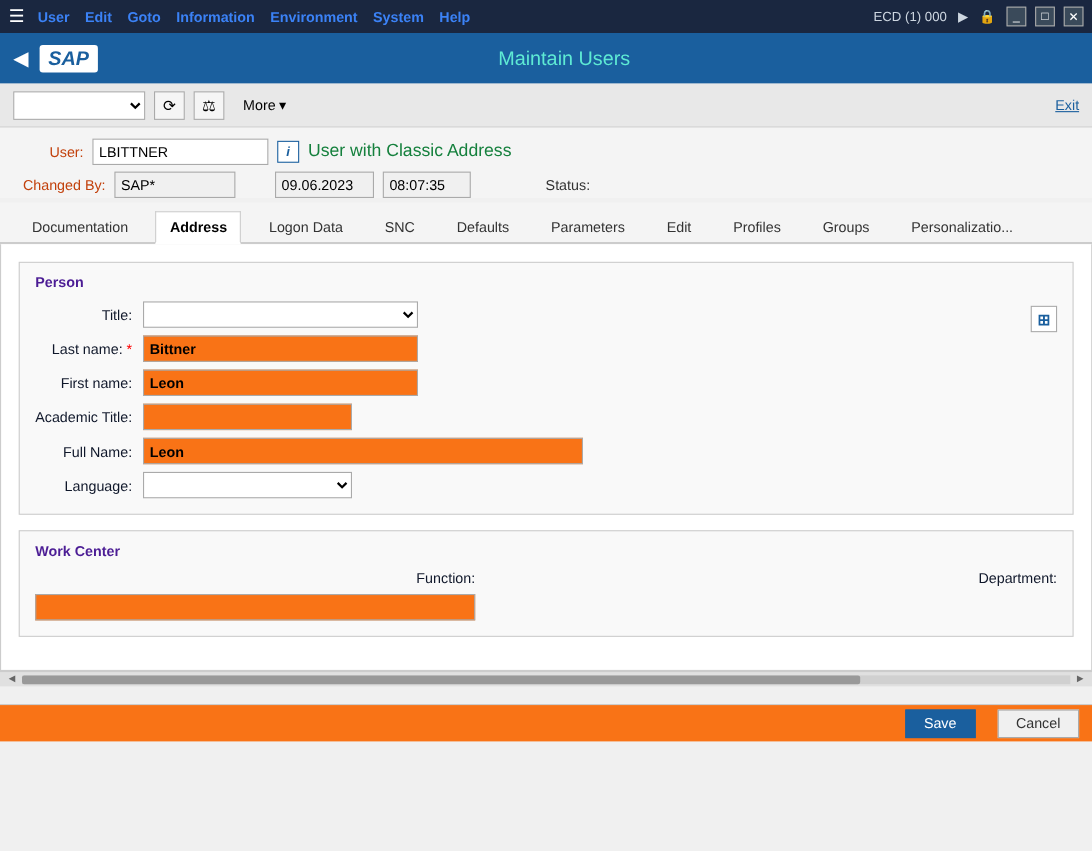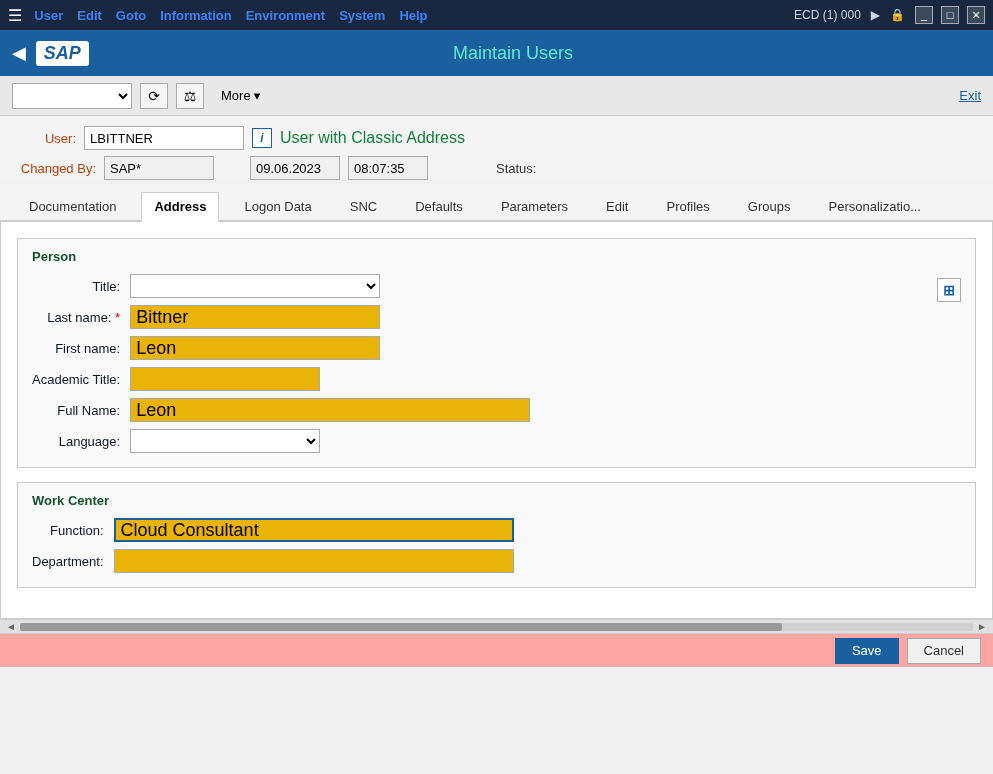--- a/index.html
+++ b/index.html
@@ -218,7 +218,7 @@
     .section-title {
       font-weight: bold;
       font-size: 13px;
-      color: #14532d;
+      color: #4c1d95;
       margin-bottom: 10px;
     }
     .section-form {

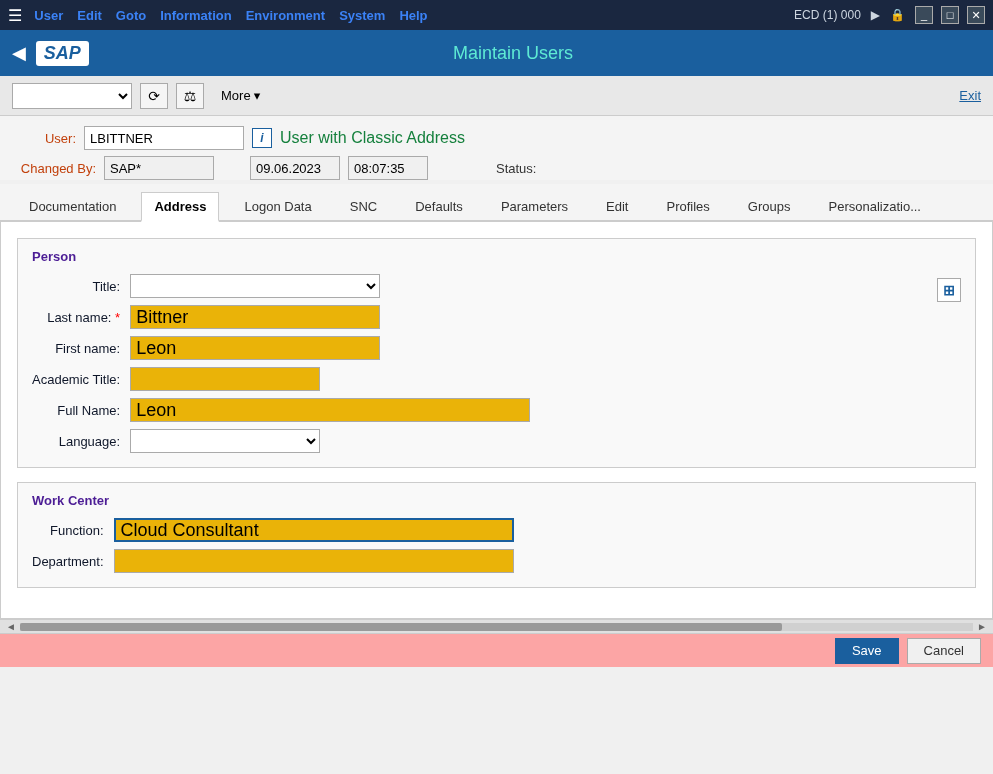--- a/index.html
+++ b/index.html
@@ -239,11 +239,12 @@
     }
     .section-form .f-input {
       border: 1px solid #aaa;
-      background: #eab308;
+      background: #f97316;
       height: 24px;
       padding: 2px 5px;
-      font-size: 18px;
+      font-size: 13px;
       width: 250px;
+      font-weight: bold;
     }
     .section-form .f-input.wide {
       width: 400px;

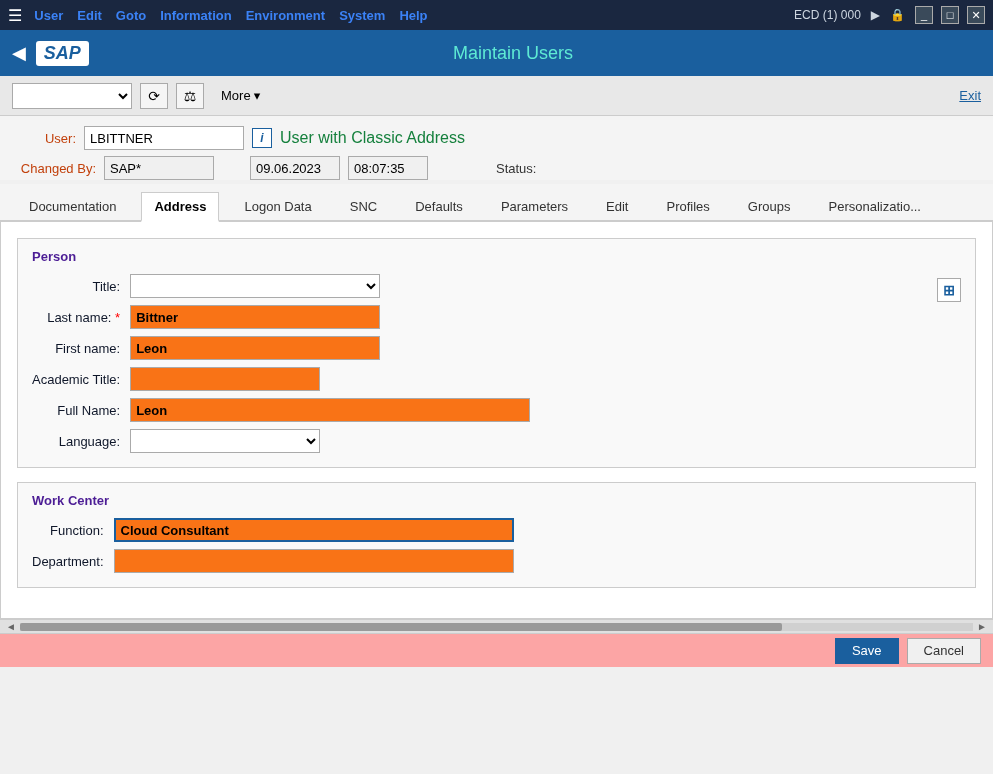--- a/index.html
+++ b/index.html
@@ -472,7 +472,6 @@
     <div class="section-title">Work Center</div>
     <div class="section-form">
       <span class="f-label">Function:</span>
-      <input class="f-input wide active-border" type="text" value="Cloud Consultant" style="">
 
       <span class="f-label">Department:</span>
       <input class="f-input wide" type="text" value="" style="">

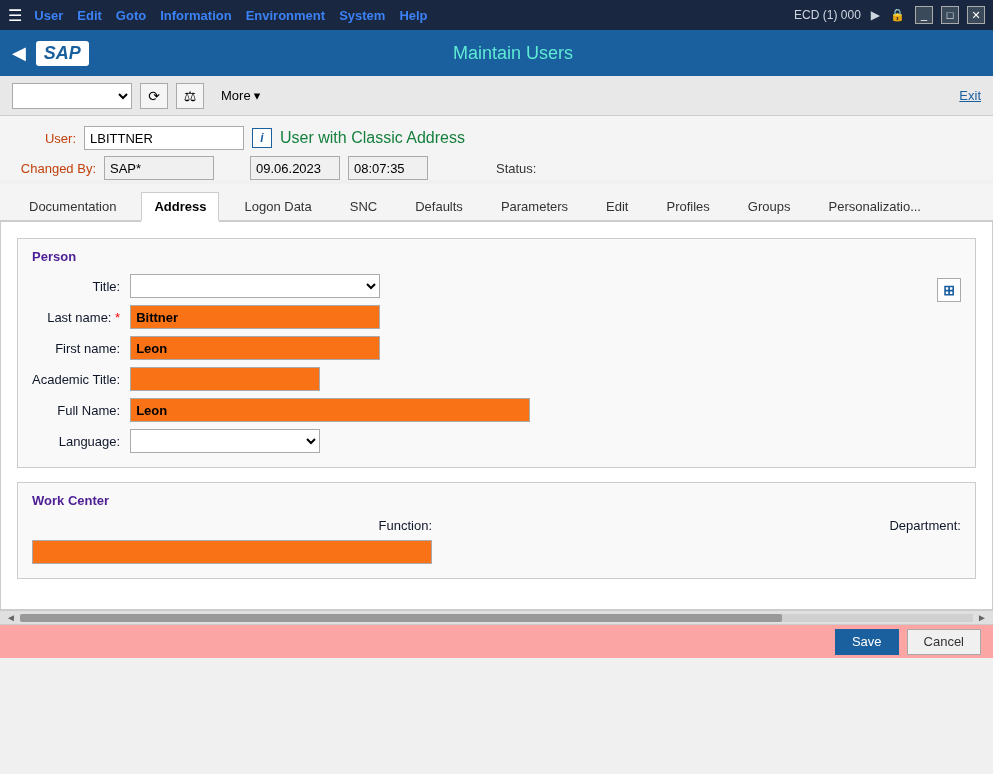--- a/index.html
+++ b/index.html
@@ -309,14 +309,15 @@
 
     
     .status-bar {
-      background: #fca5a5;
+      background: #f97316;
       height: 34px;
       display: flex;
       align-items: center;
       padding: 0 12px;
       border-top: 1px solid #ccc;
       justify-content: flex-end;
-      gap: 8px;
+      gap: 20px;
+      margin-top: 16px;
     }
     .btn-save {
       background: #1a5f9e;

